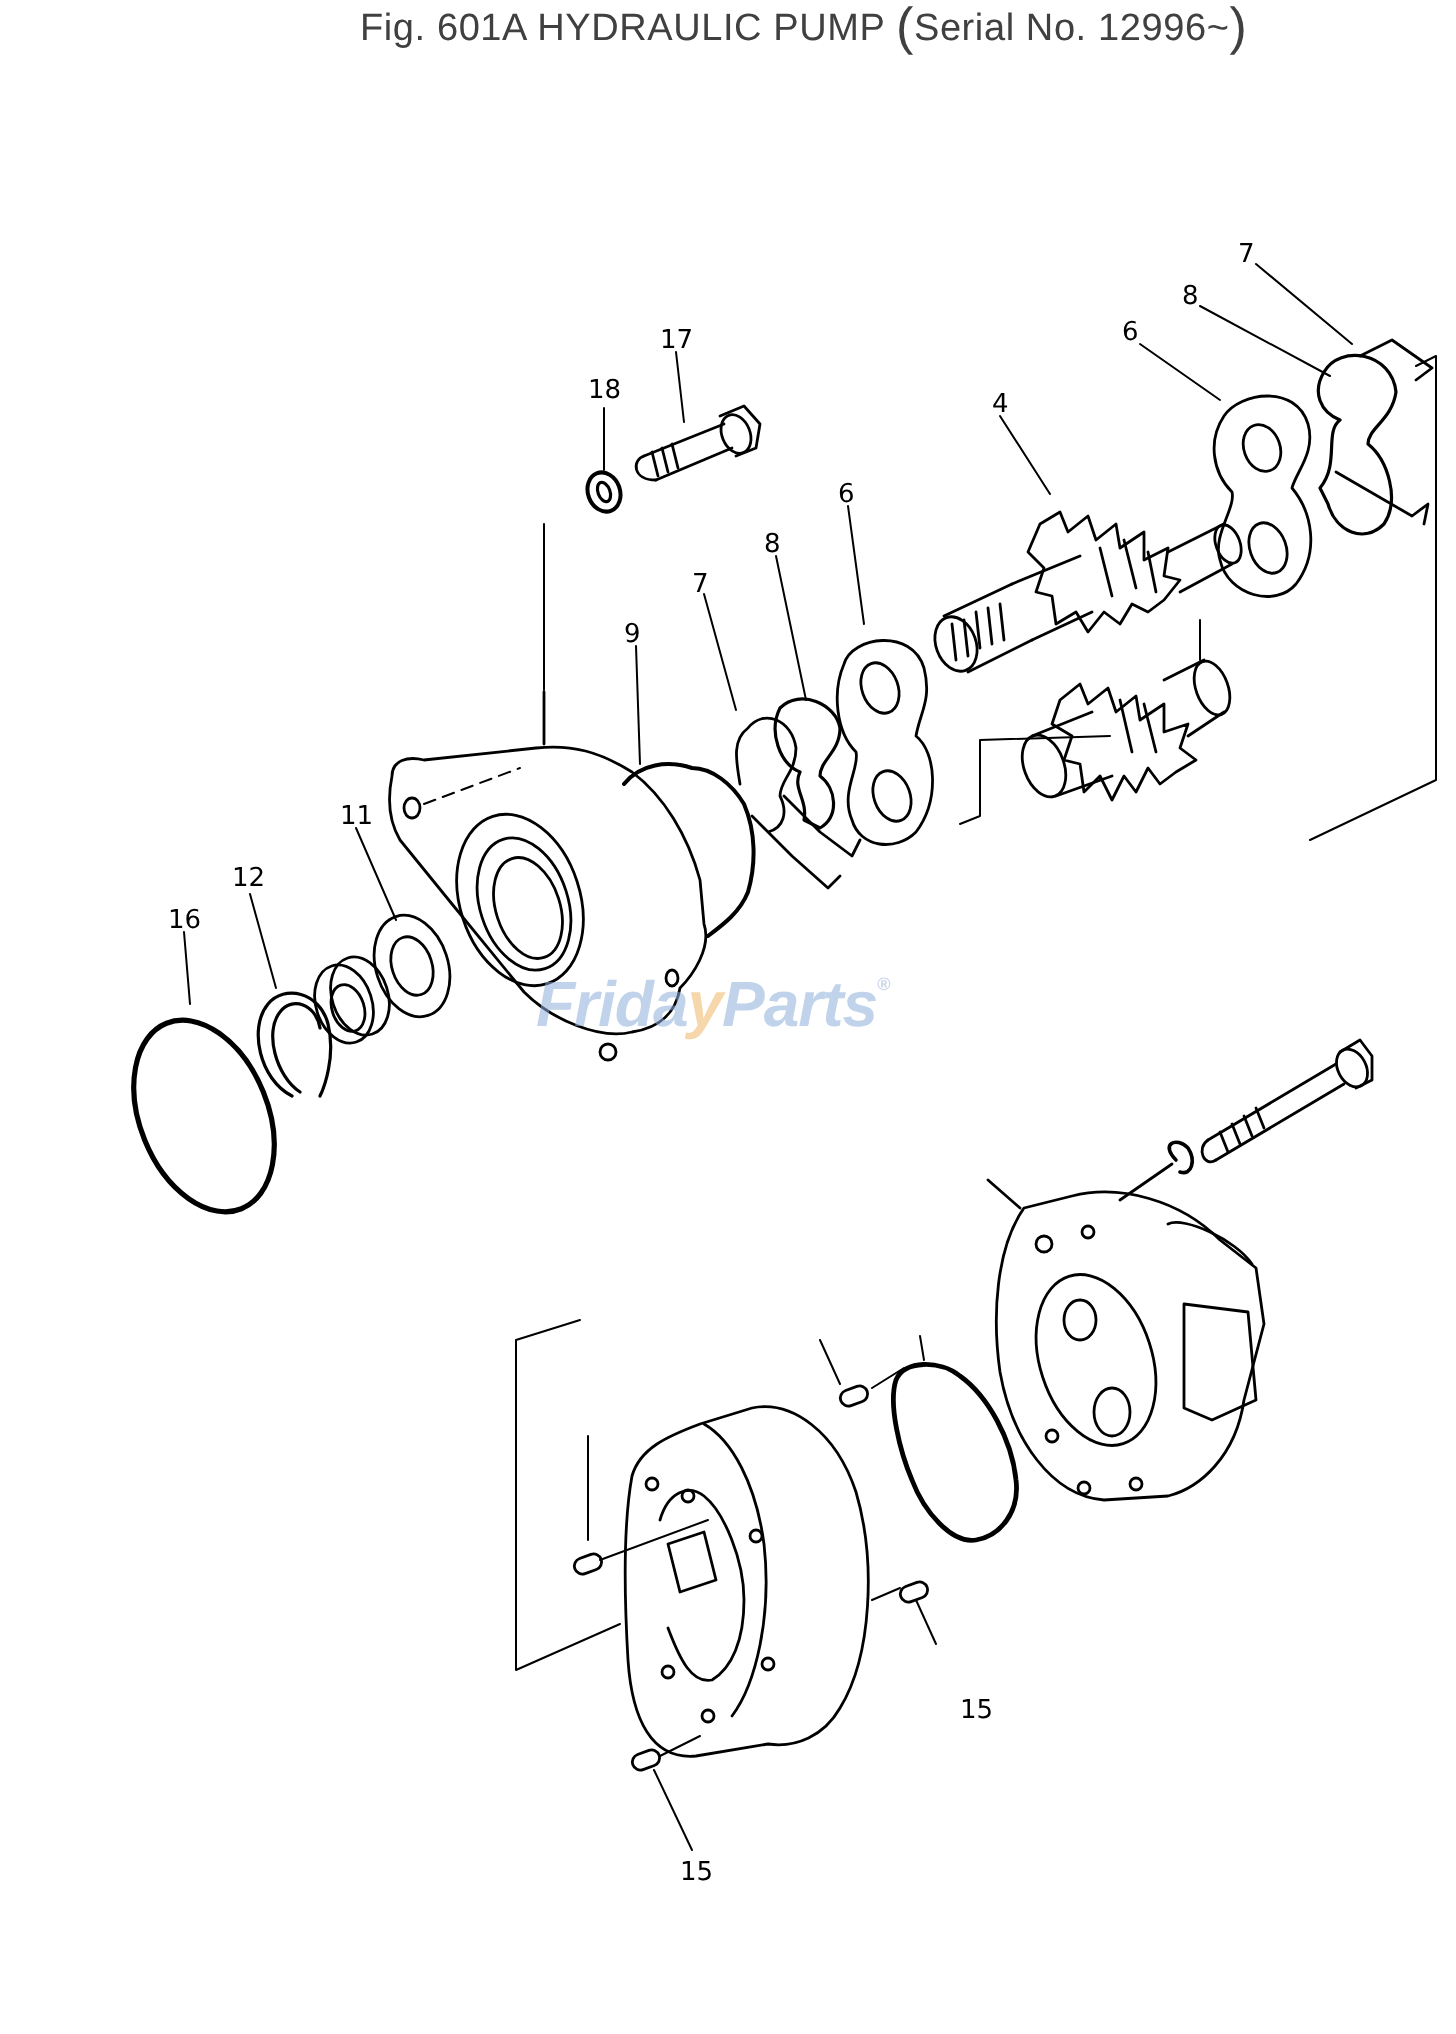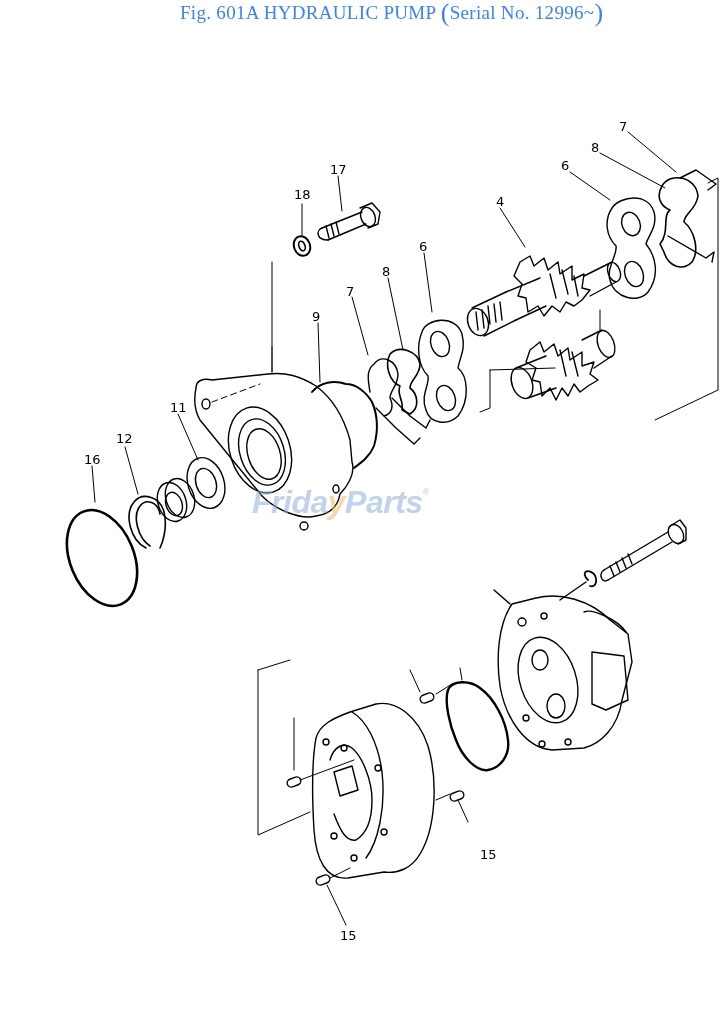--- a/index.html
+++ b/index.html
@@ -6,7 +6,7 @@
     body { width: 728px; height: 1017px; position: relative; overflow: hidden;
            font-family: "DejaVu Sans", sans-serif; }
     .title { position: absolute; left: 180px; top: 0px; font-size: 19px;
-             font-family: Liberation Serif, serif; color: #3b82f6; letter-spacing: 0.3px;
+             font-family: Liberation Sans, sans-serif; color: #404040; letter-spacing: 0.3px;
              white-space: nowrap; line-height: 26px; }
     .title .paren { font-size: 26px; vertical-align: -2px; }
     svg.diagram { position: absolute; left: 0; top: 0; }

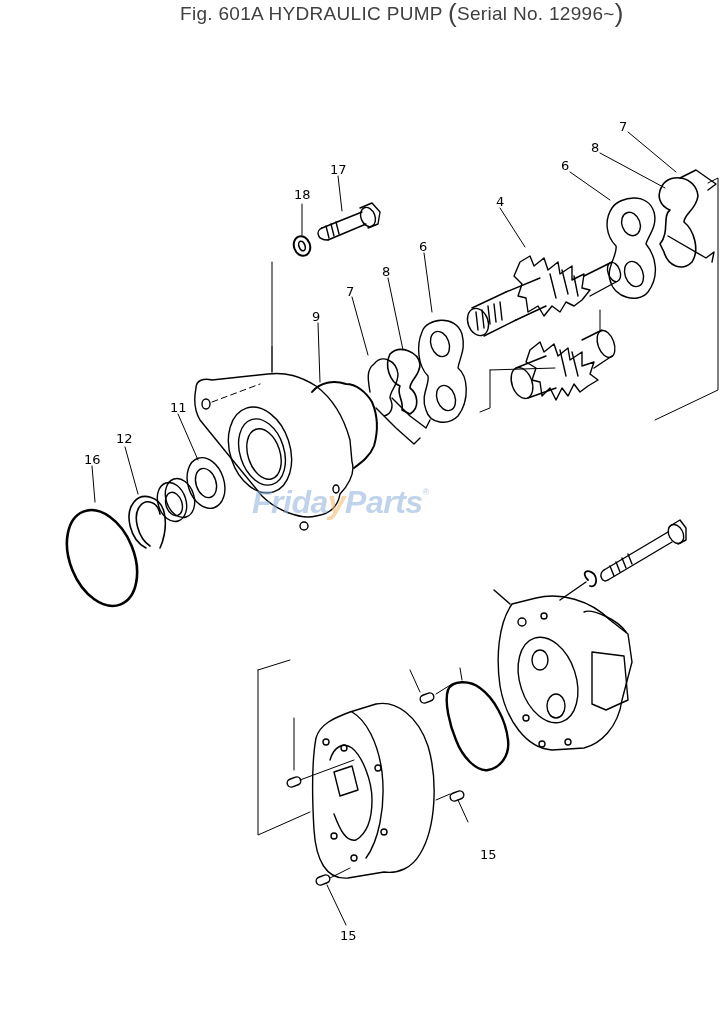--- a/index.html
+++ b/index.html
@@ -11,7 +11,7 @@
     .title .paren { font-size: 26px; vertical-align: -2px; }
     svg.diagram { position: absolute; left: 0; top: 0; }
     .lbl { font-family: "DejaVu Sans", sans-serif; font-size: 13px; fill: #000; }
-    .watermark { position: absolute; left: 252px; top: 484px; font-size: 32px;
+    .watermark { position: absolute; left: 268px; top: 484px; font-size: 32px;
                  font-weight: bold; font-style: italic;
                  font-family: "Liberation Sans", sans-serif; letter-spacing: -0.5px;
                  opacity: 0.55; white-space: nowrap; }

